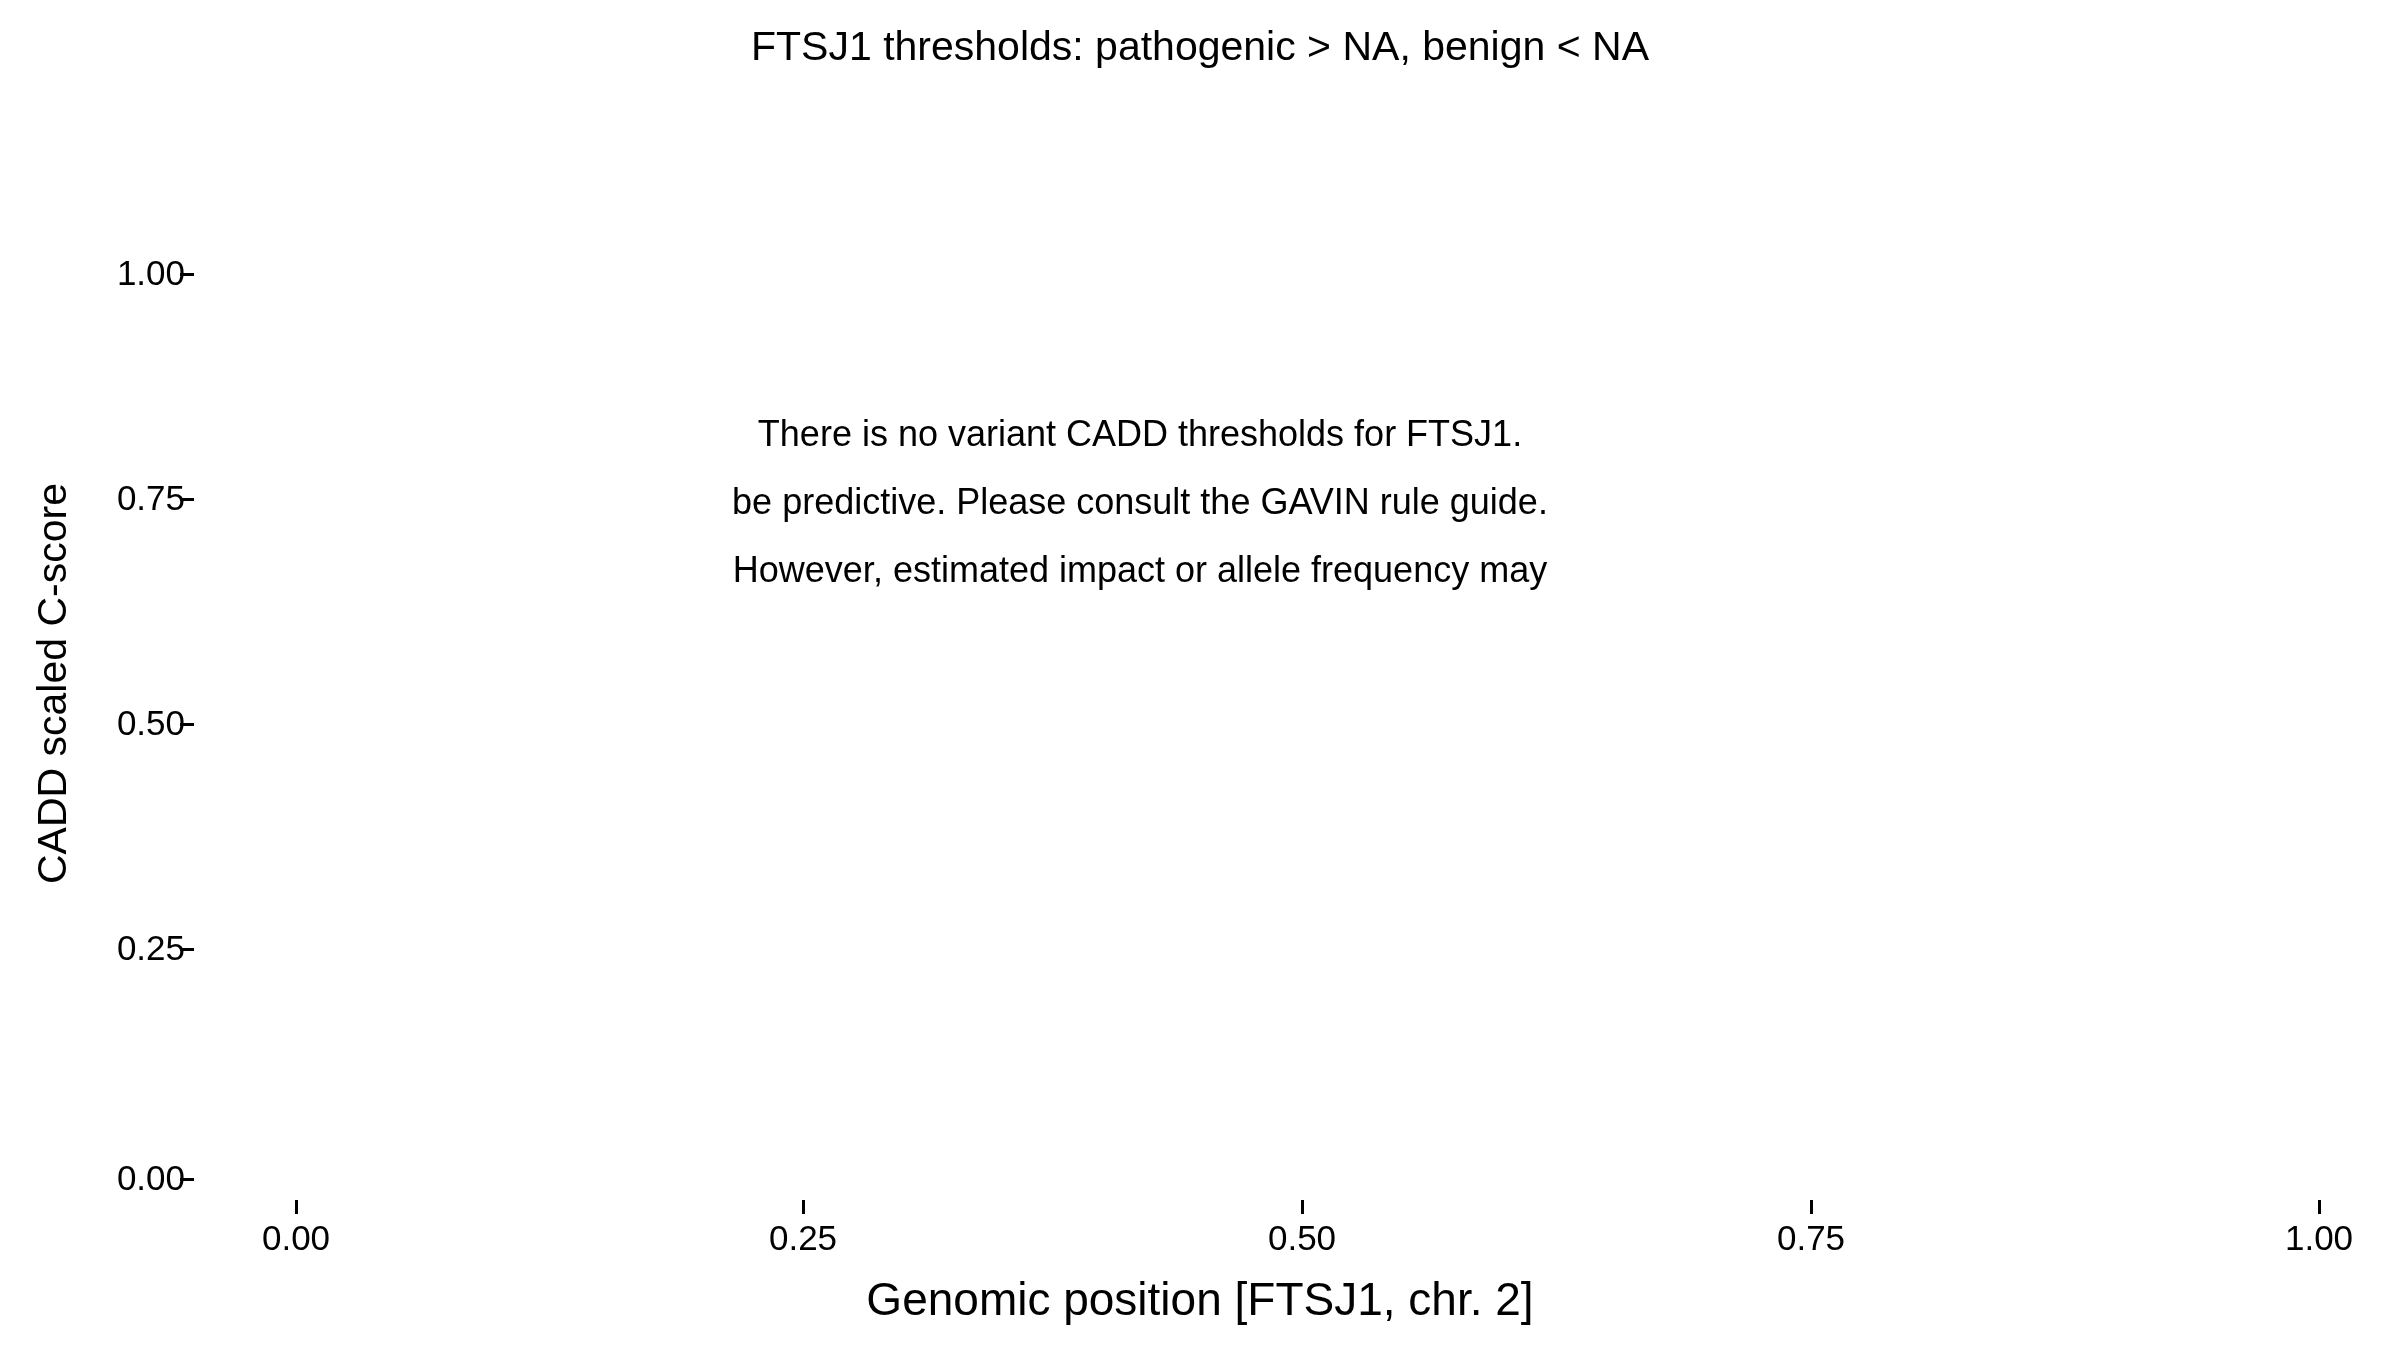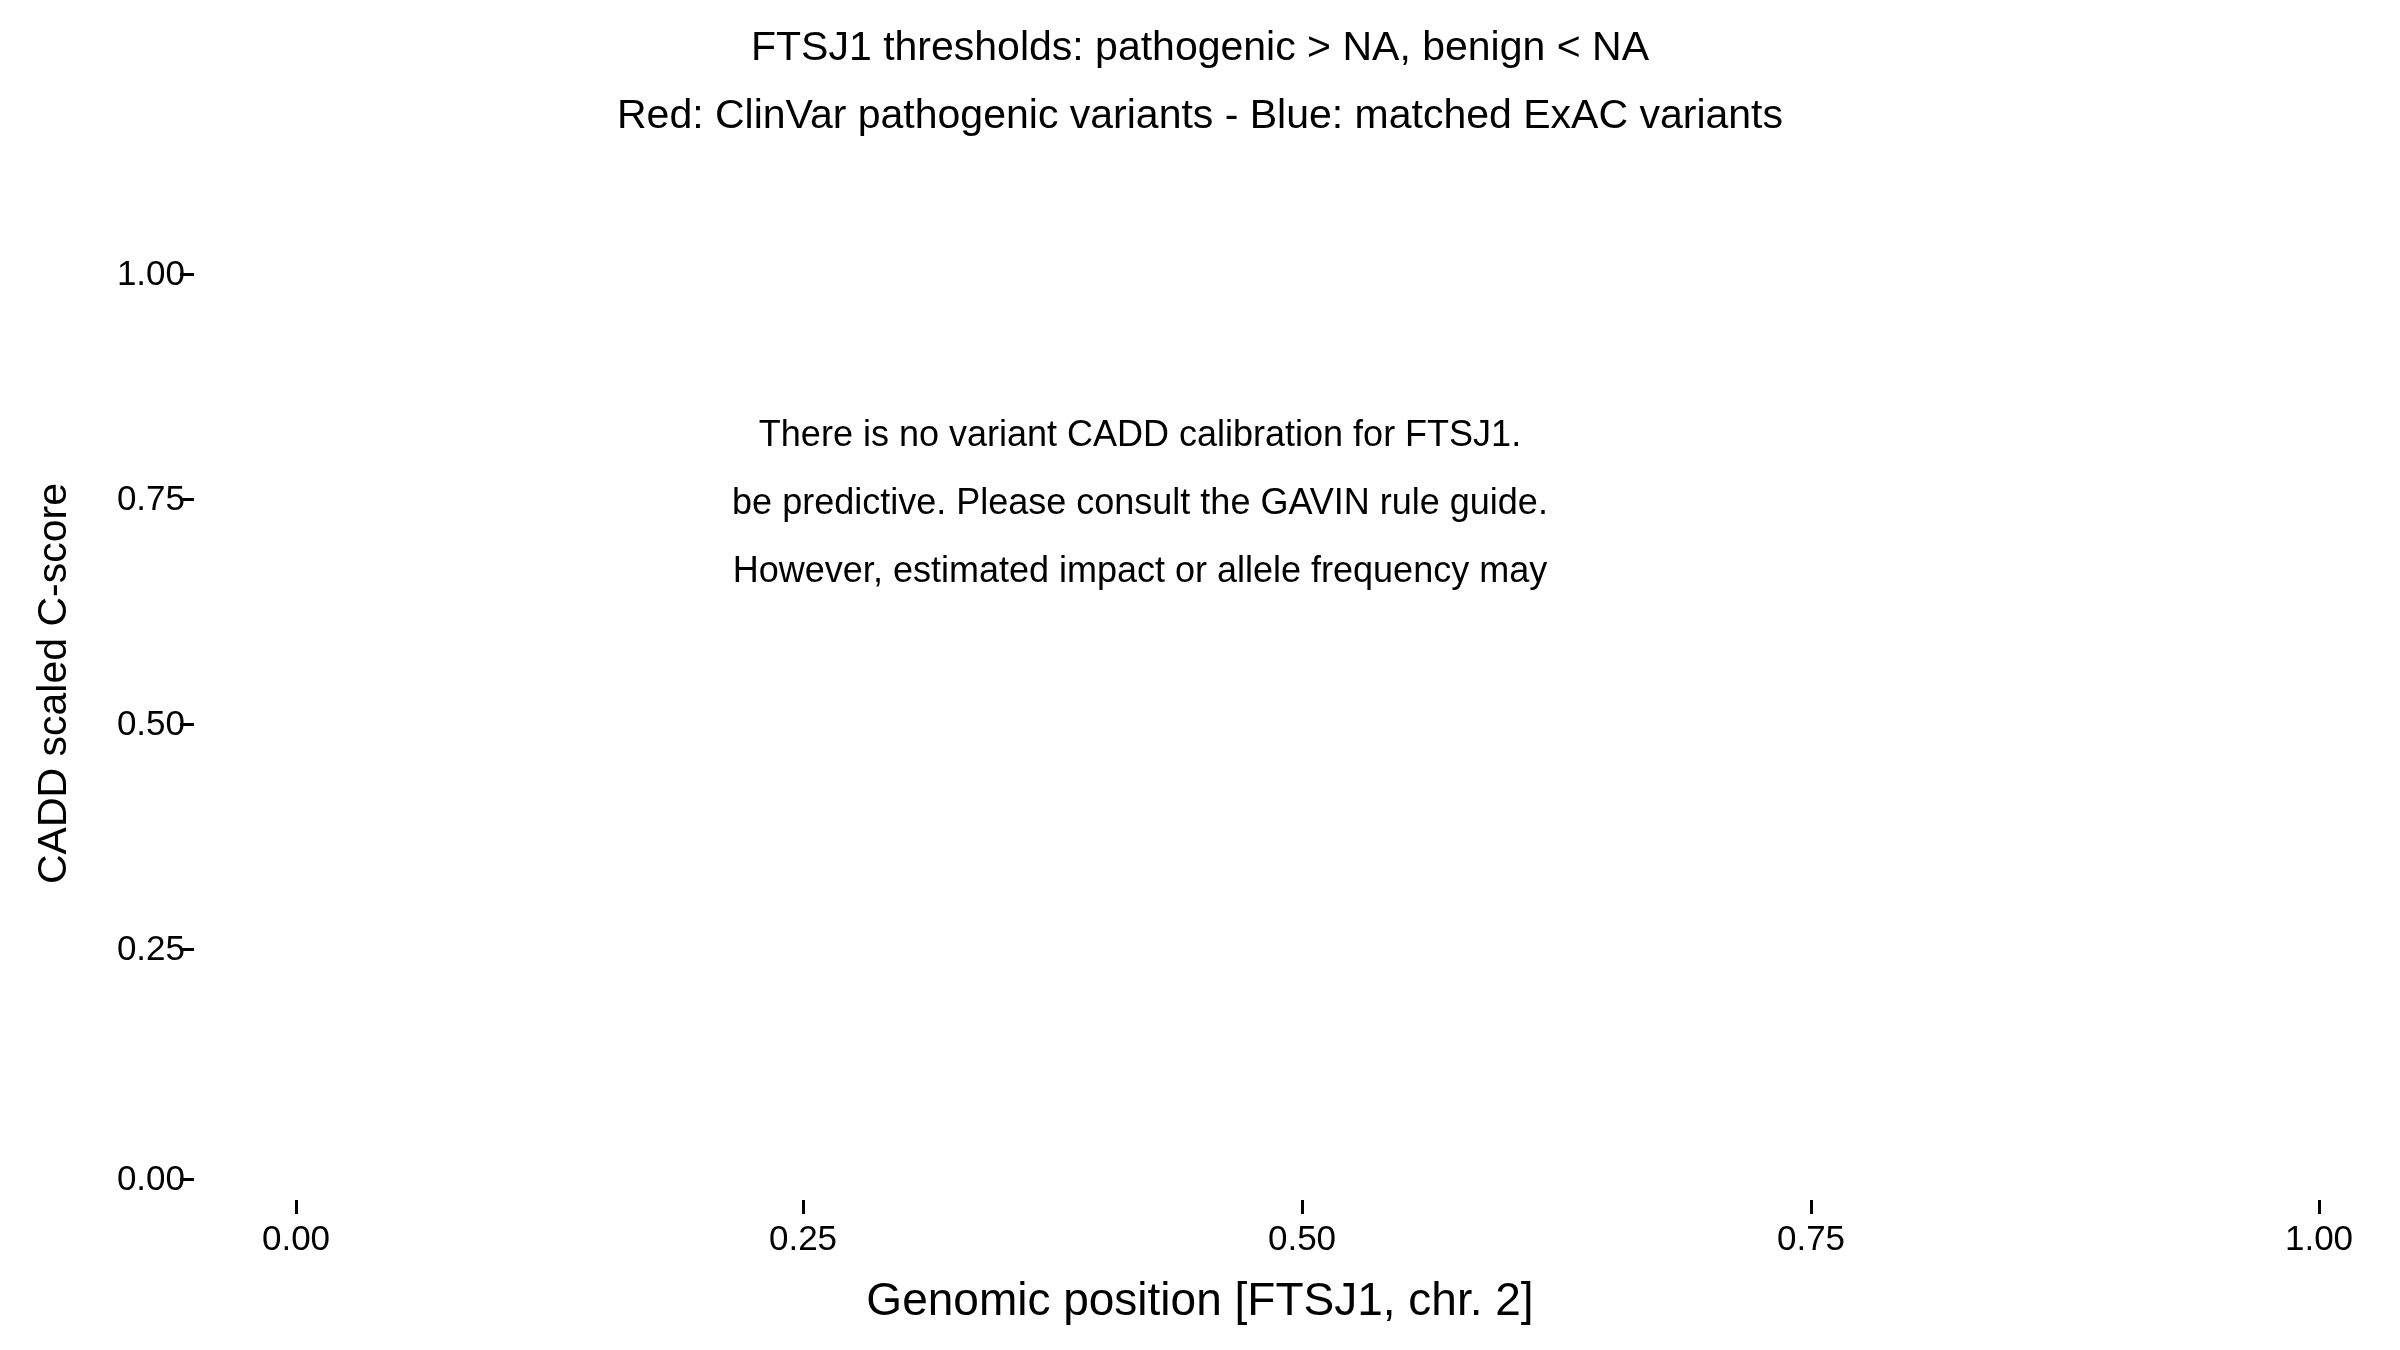--- a/index.html
+++ b/index.html
@@ -117,7 +117,6 @@
 
   <div class="title-block">
     <div class="title-line">FTSJ1 thresholds: pathogenic &gt; NA, benign &lt; NA</div>
-    <div class="title-line">Red: ClinVar pathogenic variants - Blue: matched ExAC variants</div>
   </div>
 
   <div class="y-axis-title">CADD scaled C-score</div>

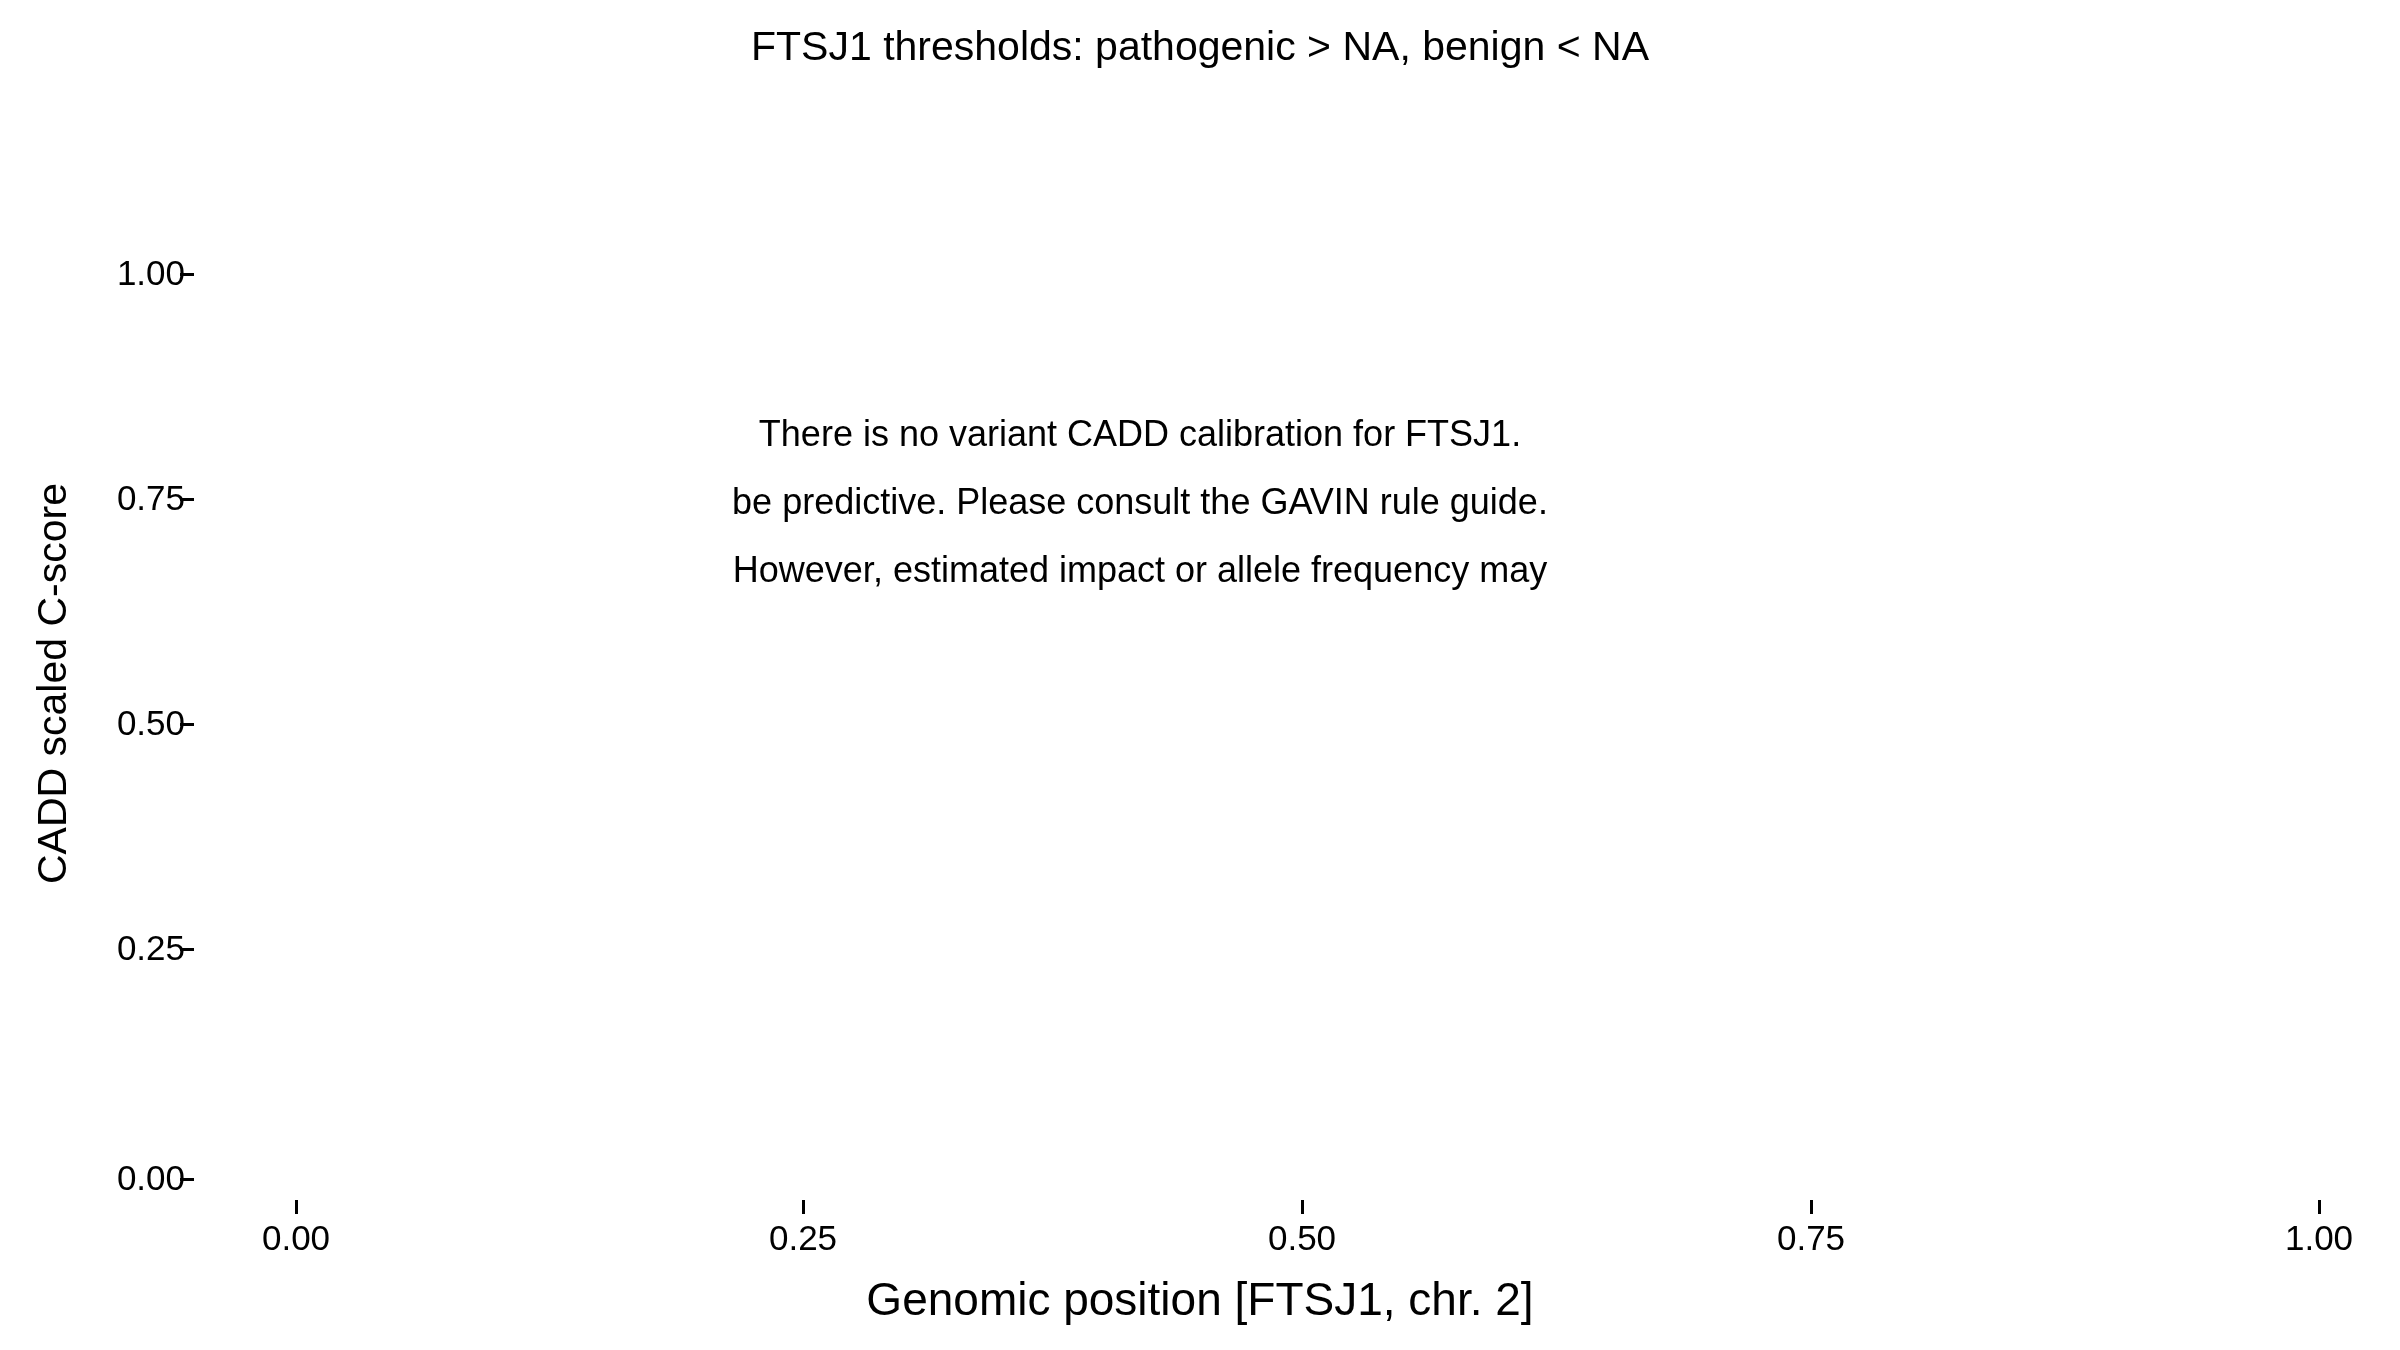--- a/index.html
+++ b/index.html
@@ -158,7 +158,7 @@
   <div class="x-axis-title">Genomic position [FTSJ1, chr. 2]</div>
 
   <div class="panel-note">
-    <div class="panel-note-line">There is no variant CADD calibration for FTSJ1.</div>
+    <div class="panel-note-line">There is no variant CADD thresholds for FTSJ1.</div>
     <div class="panel-note-line">be predictive. Please consult the GAVIN rule guide.</div>
     <div class="panel-note-line">However, estimated impact or allele frequency may</div>
   </div>

